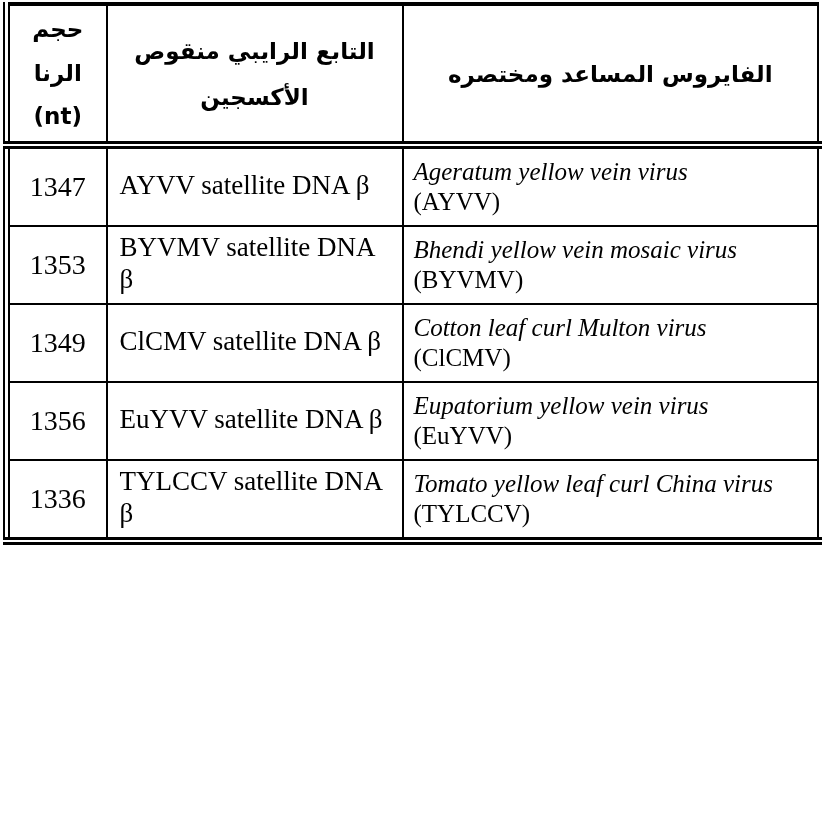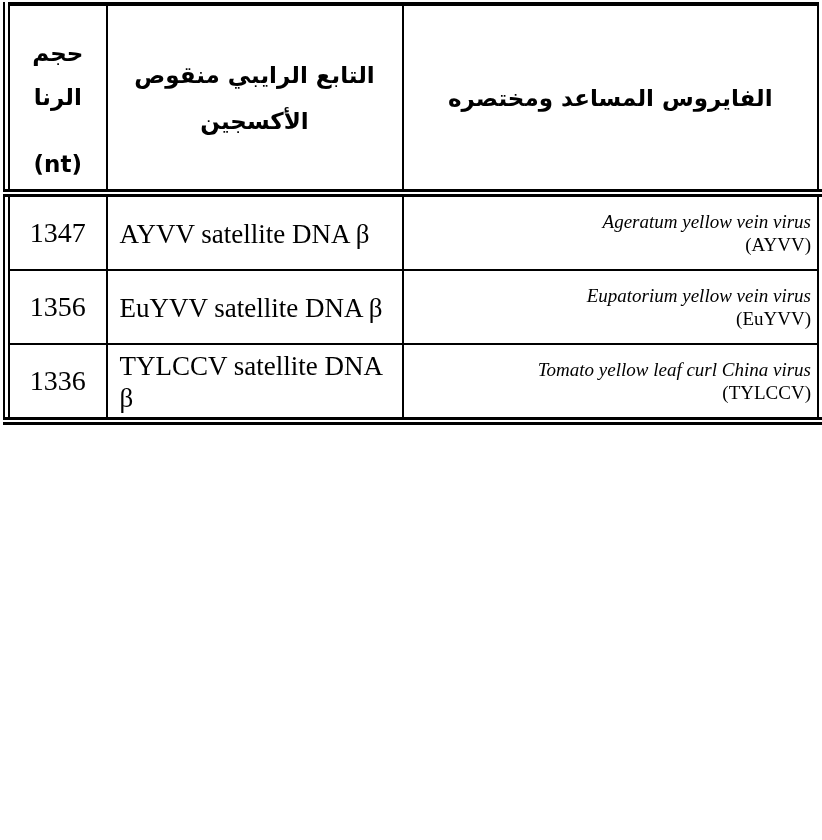--- a/index.html
+++ b/index.html
@@ -46,7 +46,7 @@
     padding: 2px 8px;
     line-height: 2.0;
   }
-  thead th .hdr-line { line-height: 1.9; margin-top: 24px; }
+  thead th .hdr-line { line-height: 1.9; }
 
   tbody td { vertical-align: middle; }
   tr.tall td  { height: 68px; }

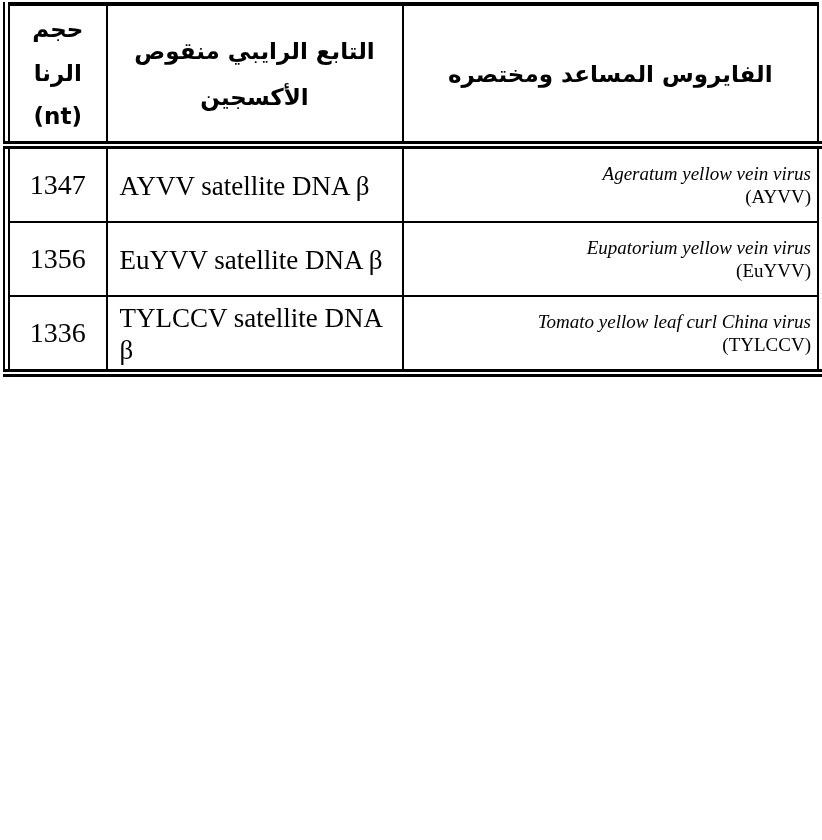--- a/index.html
+++ b/index.html
@@ -59,7 +59,7 @@
   }
   td.col-sat {
     font-size: 27px;
-    padding: 2px 8px 0 12px;
+    padding: 2px 8px 6px 12px;
     line-height: 1.2;
     text-align: left;
   }

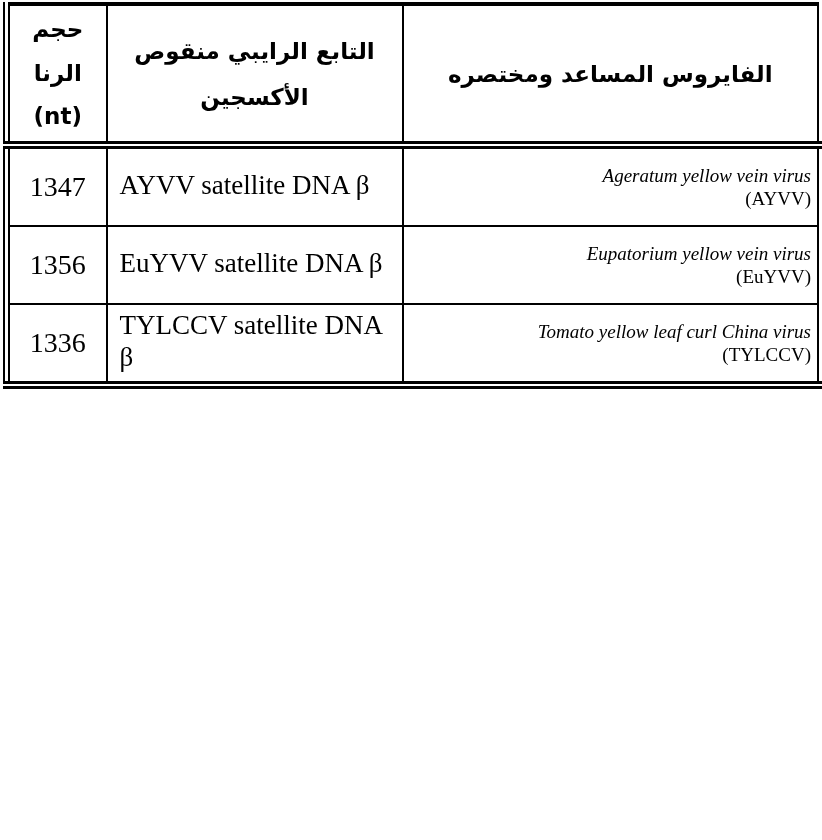--- a/index.html
+++ b/index.html
@@ -64,10 +64,10 @@
     text-align: left;
   }
   td.col-virus {
-    font-size: 19px;
+    font-size: 25px;
     padding: 2px 6px 2px 10px;
     line-height: 1.22;
-    text-align: right;
+    text-align: left;
   }
   td.col-virus i { font-style: italic; }
 </style>

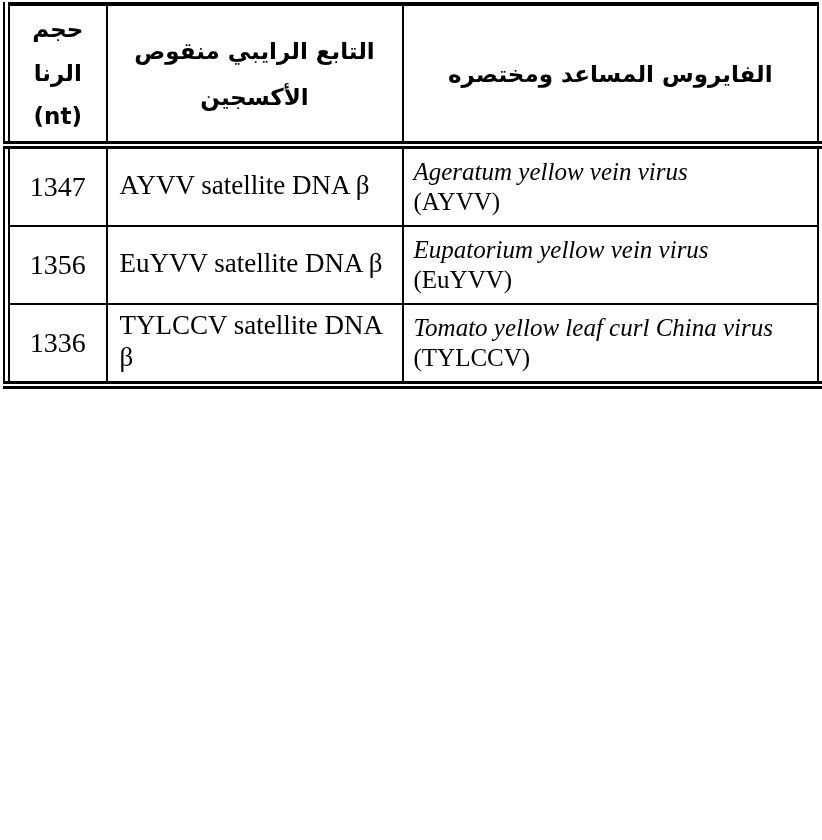--- a/index.html
+++ b/index.html
@@ -99,6 +99,11 @@
     <td class="col-virus"><i>Ageratum yellow vein virus</i><br><span>(AYVV)</span></td>
   </tr>
 
+  <tr class="tall">
+    <td class="col-size">1353</td>
+    <td class="col-sat">BYVMV satellite DNA β</td>
+    <td class="col-virus"><i>Bhendi yellow vein mosaic virus</i><br><span>(BYVMV)</span></td>
+  </tr>
 
 
 

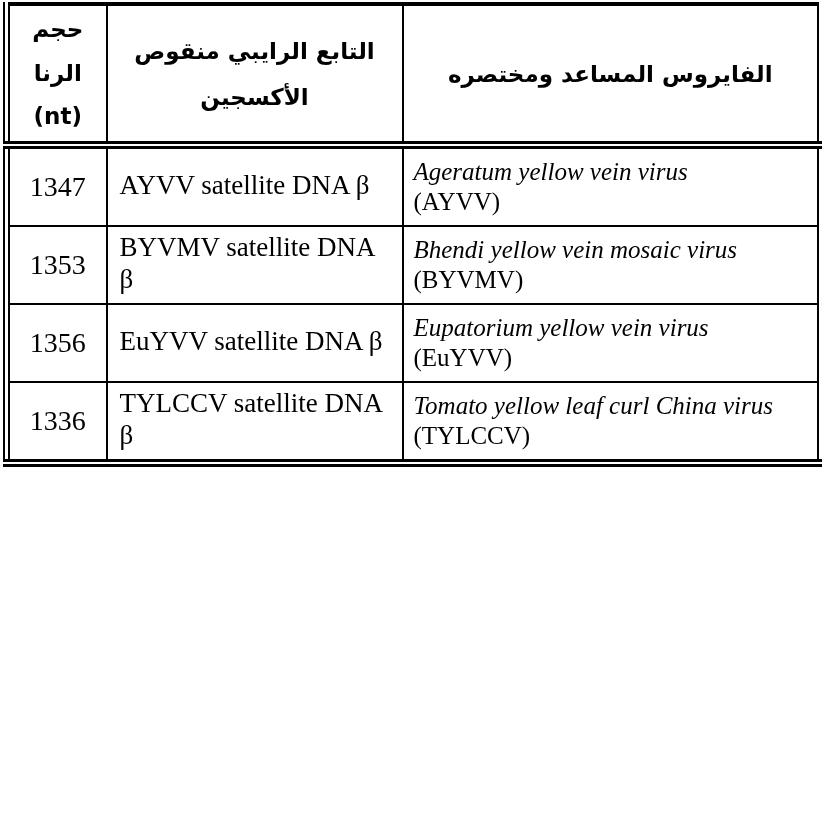--- a/index.html
+++ b/index.html
@@ -107,6 +107,11 @@
 
 
 
+  <tr class="tall">
+    <td class="col-size">1349</td>
+    <td class="col-sat">ClCMV satellite DNA β</td>
+    <td class="col-virus"><i>Cotton leaf curl Multon virus</i><br><span>(ClCMV)</span></td>
+  </tr>
 
   <tr class="tall">
     <td class="col-size">1356</td>

